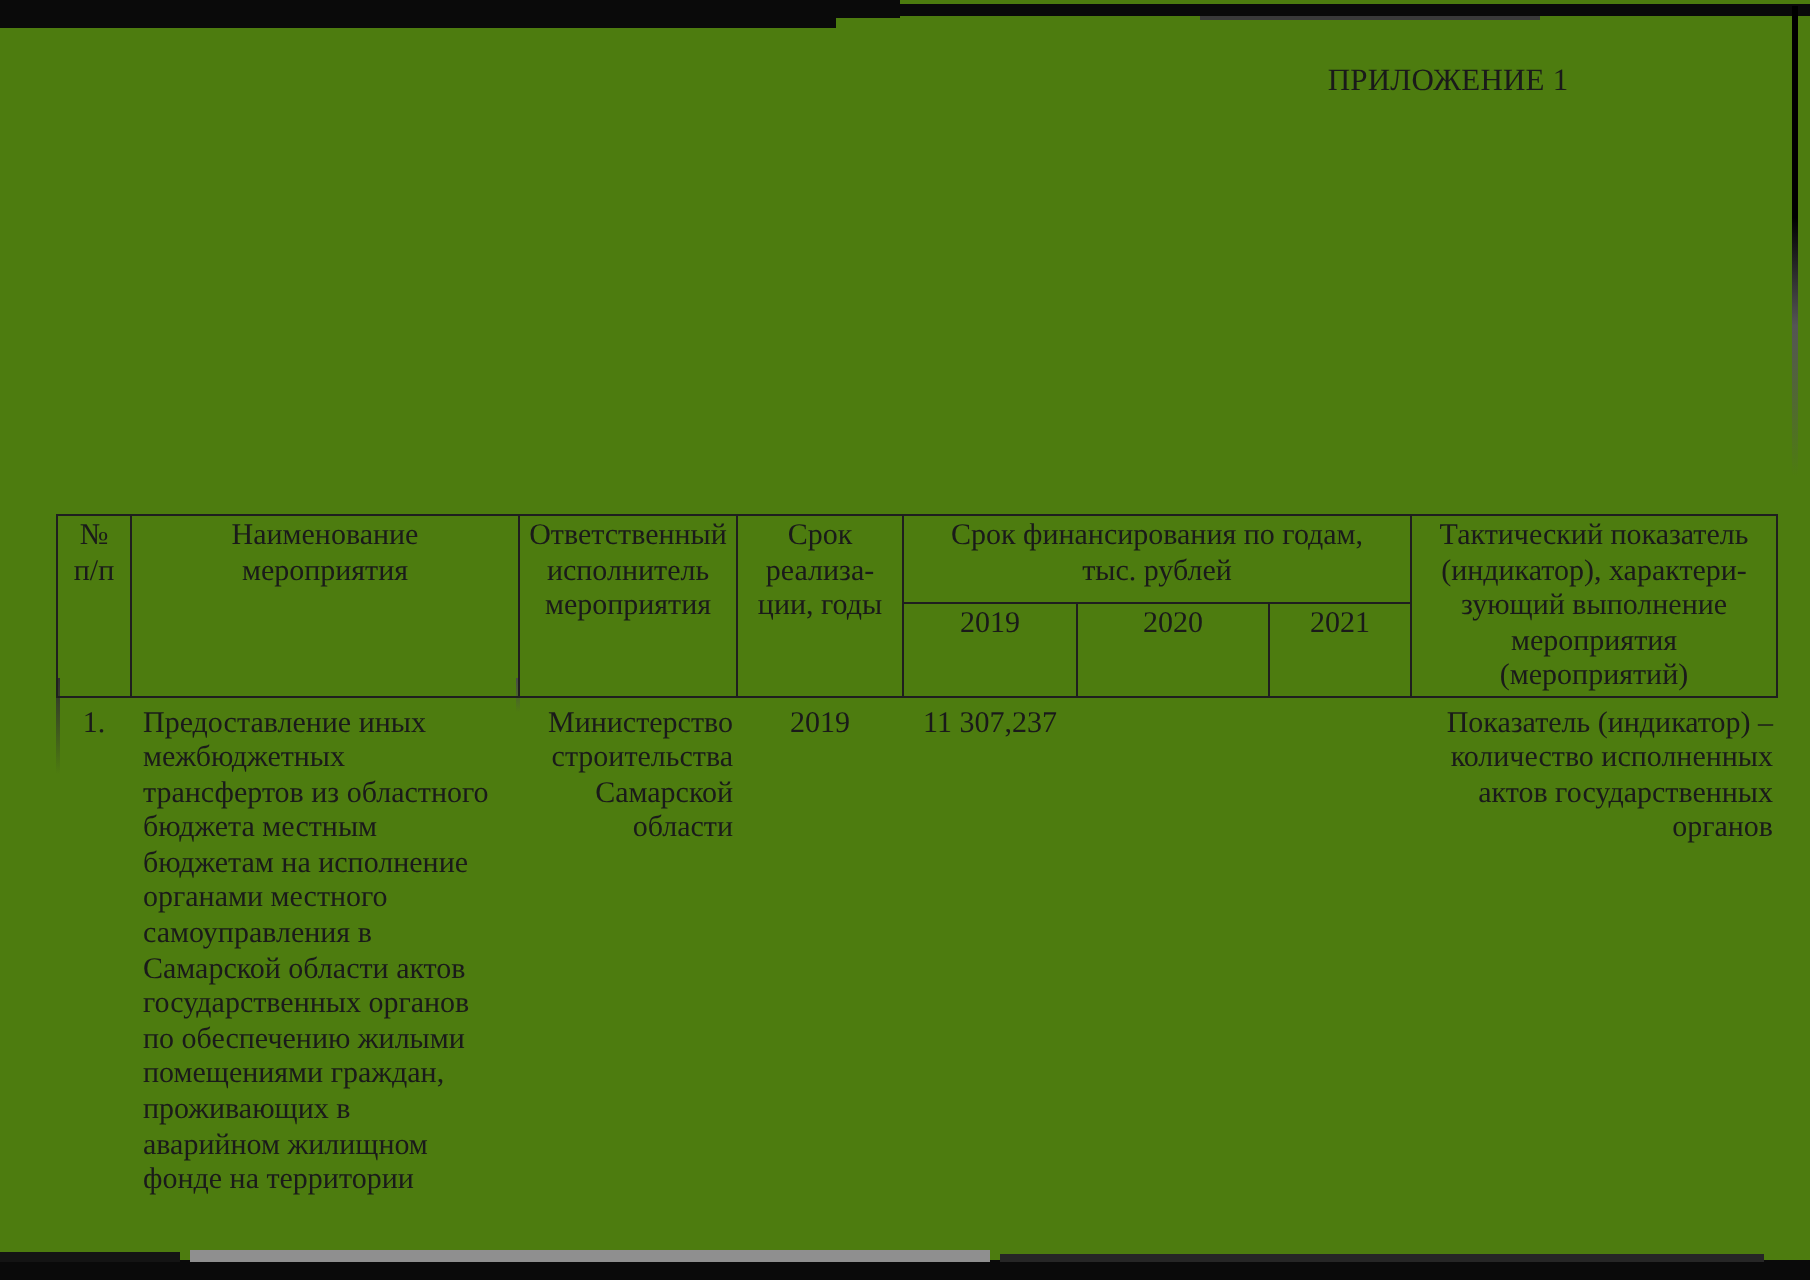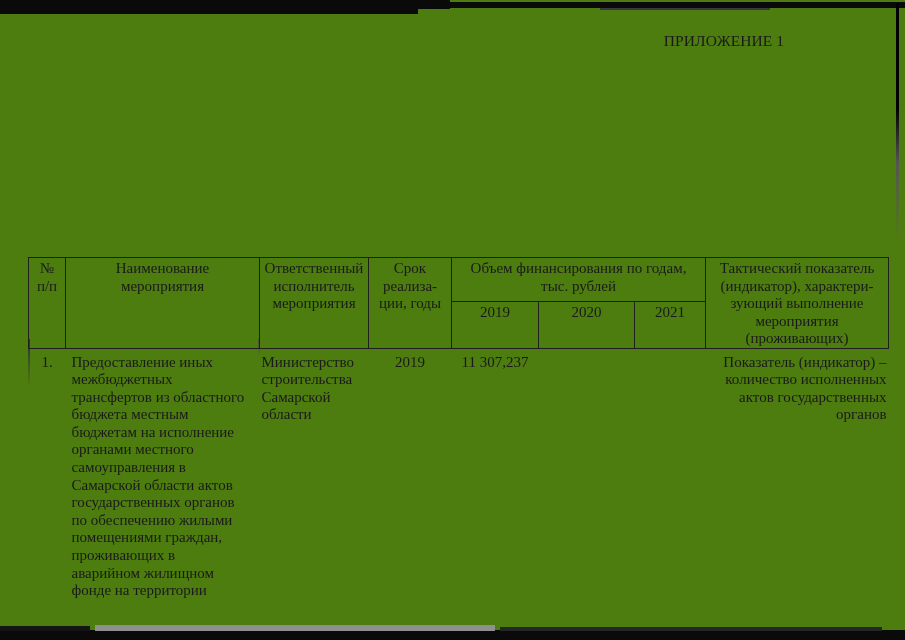--- a/index.html
+++ b/index.html
@@ -127,7 +127,7 @@
         <td rowspan="2">Срок
 реализа-
 ции, годы</td>
-        <td colspan="3">Объем финансирования по годам,
+        <td colspan="3">Срок финансирования по годам,
 тыс. рублей</td>
         <td rowspan="2">Тактический показатель
 (индикатор), характери-

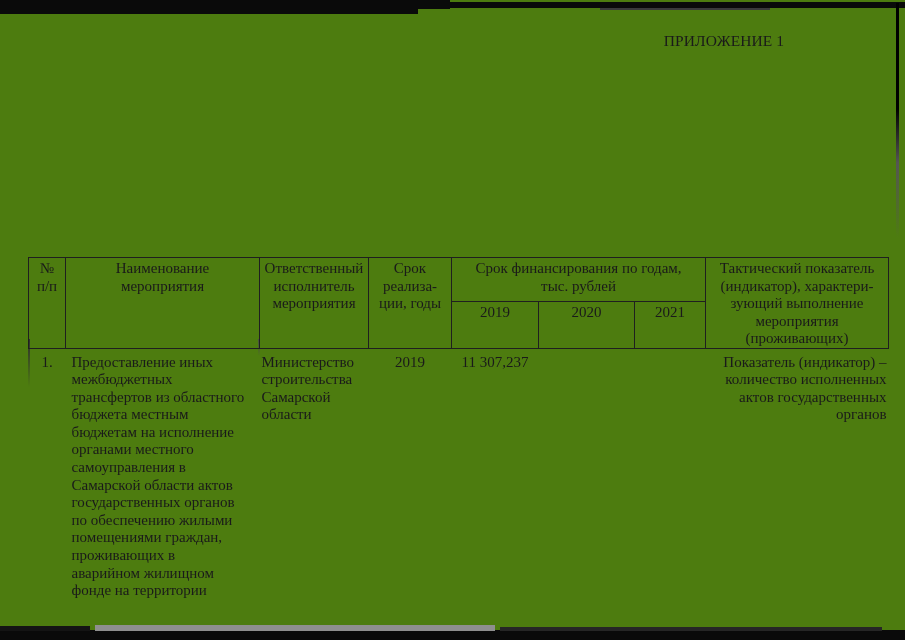--- a/index.html
+++ b/index.html
@@ -133,7 +133,7 @@
 (индикатор), характери-
 зующий выполнение
 мероприятия
-(проживающих)</td>
+(мероприятий)</td>
       </tr>
       <tr class="h2">
         <td>2019</td>

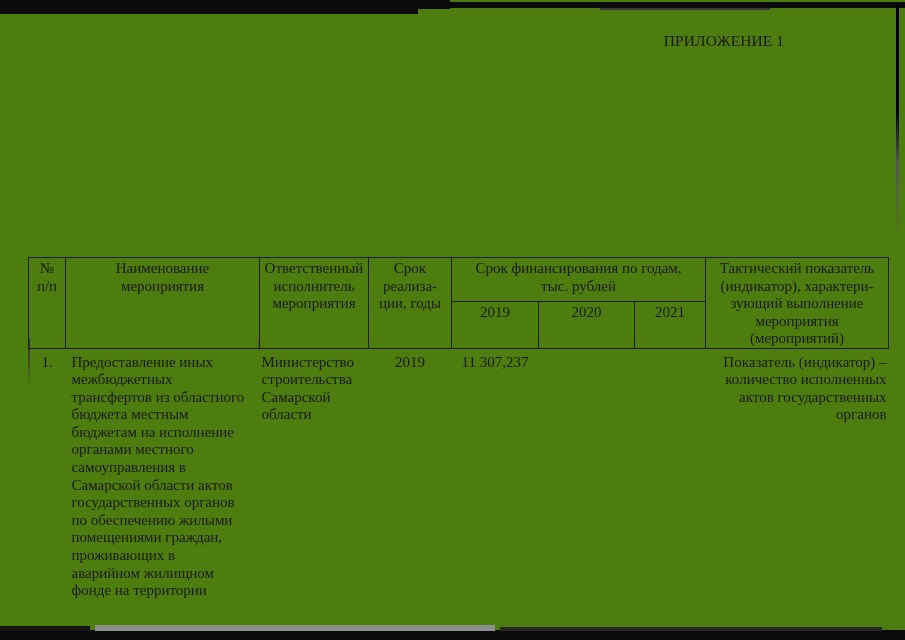--- a/index.html
+++ b/index.html
@@ -77,7 +77,7 @@
   }
   td.c-num  { text-align:center; }
   td.c-name { text-align:left; white-space:pre-line; padding-left:6px !important; }
-  td.c-exec { text-align:left; white-space:pre-line; }
+  td.c-exec { text-align:right; white-space:pre-line; }
   td.c-term { text-align:center; }
   td.c-fin  { text-align:center; white-space:pre-line; }
   td.c-ind  { text-align:right; white-space:pre-line;margin-top:17px; }

